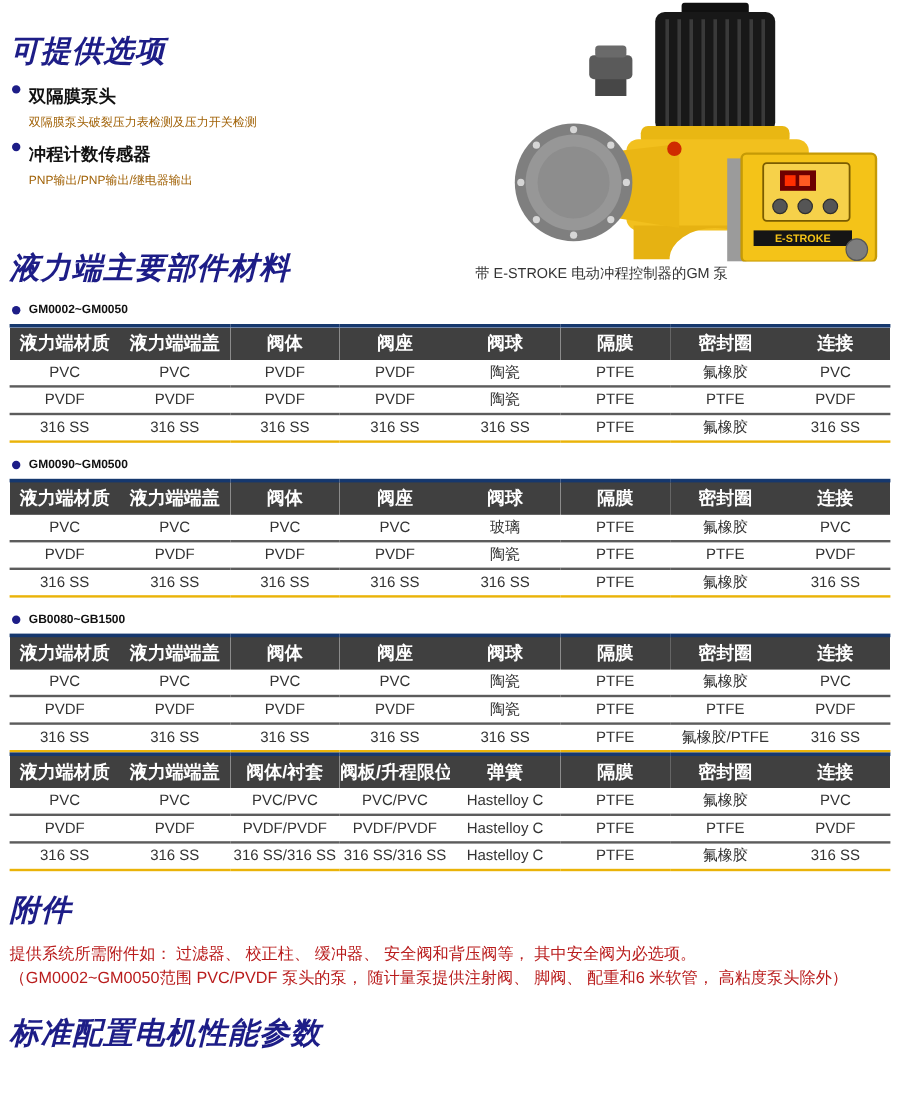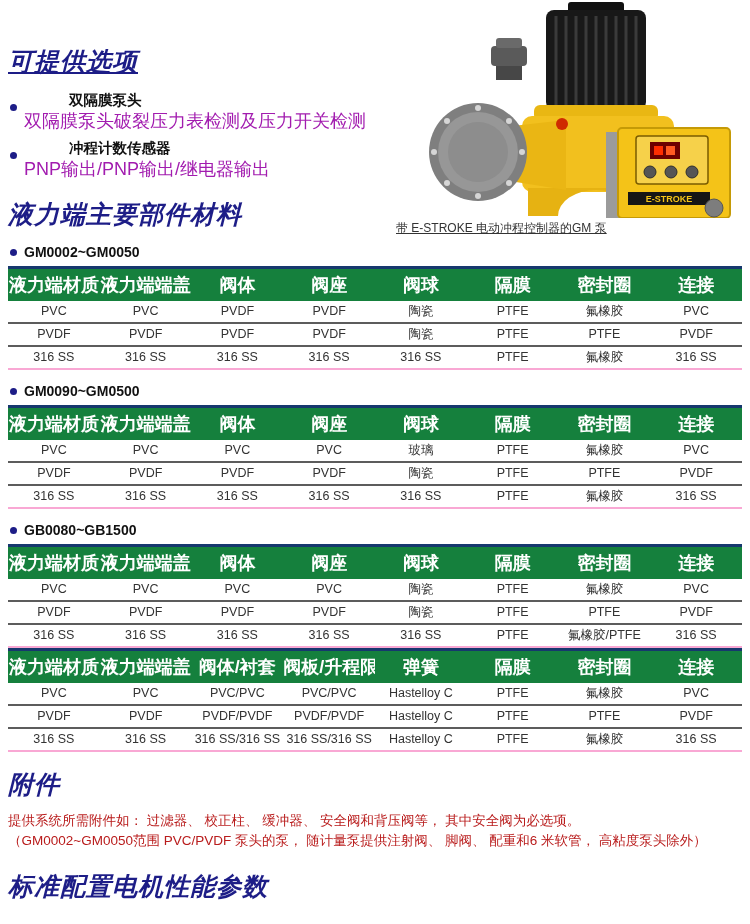--- a/index.html
+++ b/index.html
@@ -12,7 +12,7 @@
     font-style:italic;font-weight:bold;color:#1d1d87;
     font-size:25px;letter-spacing:1px;margin:0 0 0 8px;
   }
-  #opt-title{padding-top:45px;text-decoration:underline;}
+  #opt-title{padding-top:26px;}
   #materials-title{margin-top:18px;}
   #accessories-title{margin-top:16px;}
   #motor-title{margin-top:20px;}

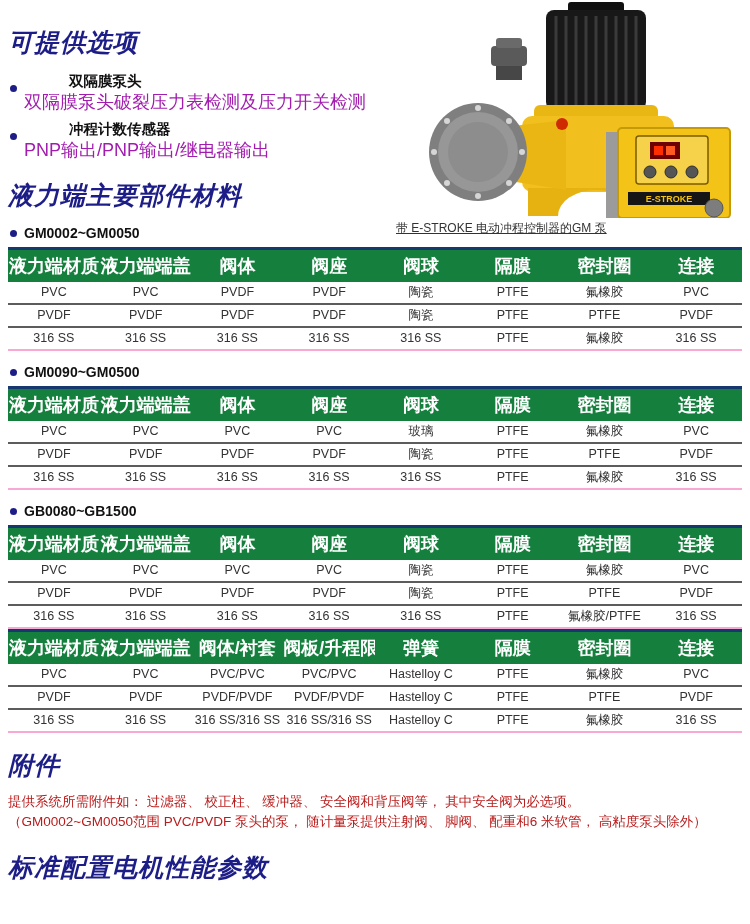--- a/index.html
+++ b/index.html
@@ -19,7 +19,7 @@
 
   .opt-list{margin:12px 0 0 10px;}
   .opt-item{margin-bottom:6px;}
-  .opt-label-row{display:flex;align-items:flex-end;gap:45px;}
+  .opt-label-row{display:flex;align-items:flex-start;}
   .dot{width:7px;height:7px;border-radius:50%;background:#1d1d87;margin-right:7px;flex:0 0 auto;}
   .opt-label{font-weight:bold;font-size:14.5px;color:#111;line-height:21px;}
   .opt-detail{font-size:18px;color:#a21caf;margin-left:14px;line-height:21px;}

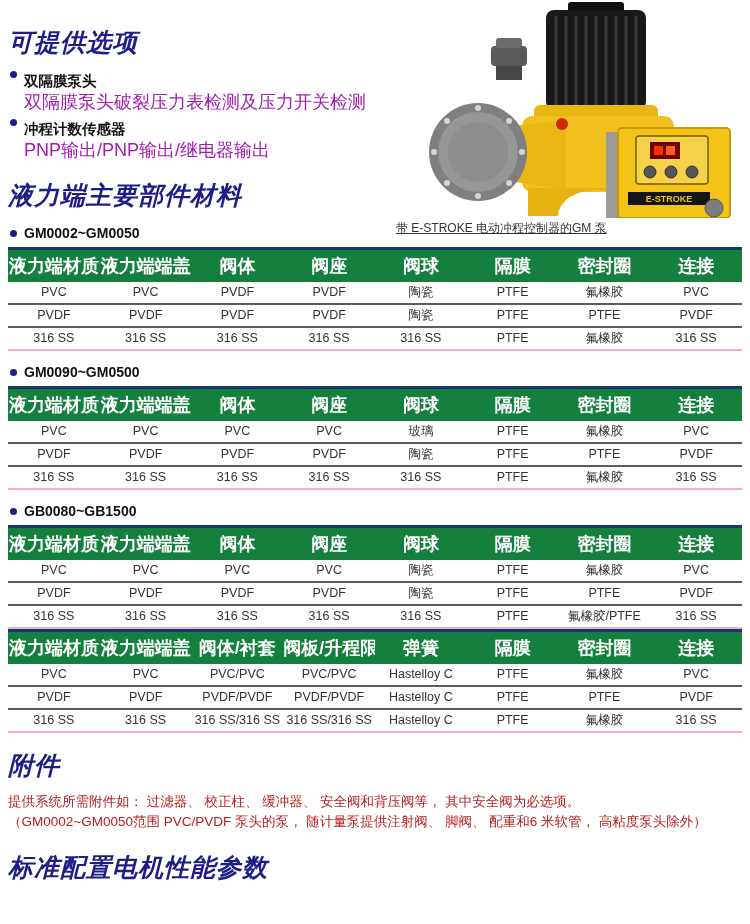--- a/index.html
+++ b/index.html
@@ -22,7 +22,7 @@
   .opt-label-row{display:flex;align-items:flex-start;}
   .dot{width:7px;height:7px;border-radius:50%;background:#1d1d87;margin-right:7px;flex:0 0 auto;}
   .opt-label{font-weight:bold;font-size:14.5px;color:#111;line-height:21px;}
-  .opt-detail{font-size:18px;color:#a21caf;margin-left:14px;line-height:21px;}
+  .opt-detail{font-size:10px;color:#a16207;margin-left:14px;line-height:21px;}
 
   .pump-figure{position:absolute;top:2px;right:14px;width:320px;height:216px;}
   .pump-caption{

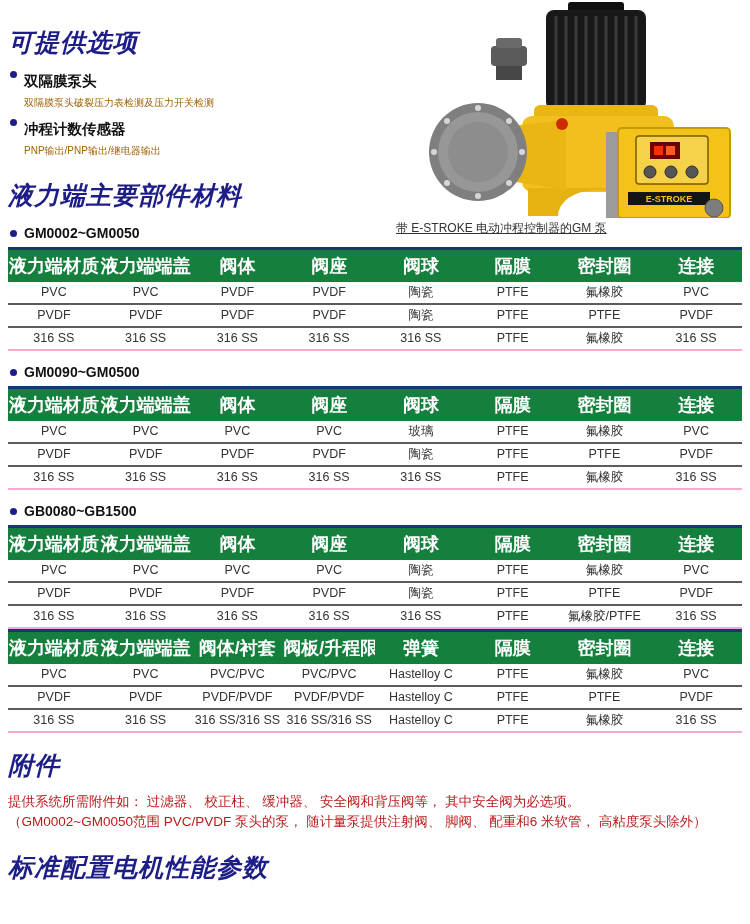--- a/index.html
+++ b/index.html
@@ -13,7 +13,7 @@
     font-size:25px;letter-spacing:1px;margin:0 0 0 8px;
   }
   #opt-title{padding-top:26px;}
-  #materials-title{margin-top:18px;}
+  #materials-title{margin-top:46px;}
   #accessories-title{margin-top:16px;}
   #motor-title{margin-top:20px;}
 

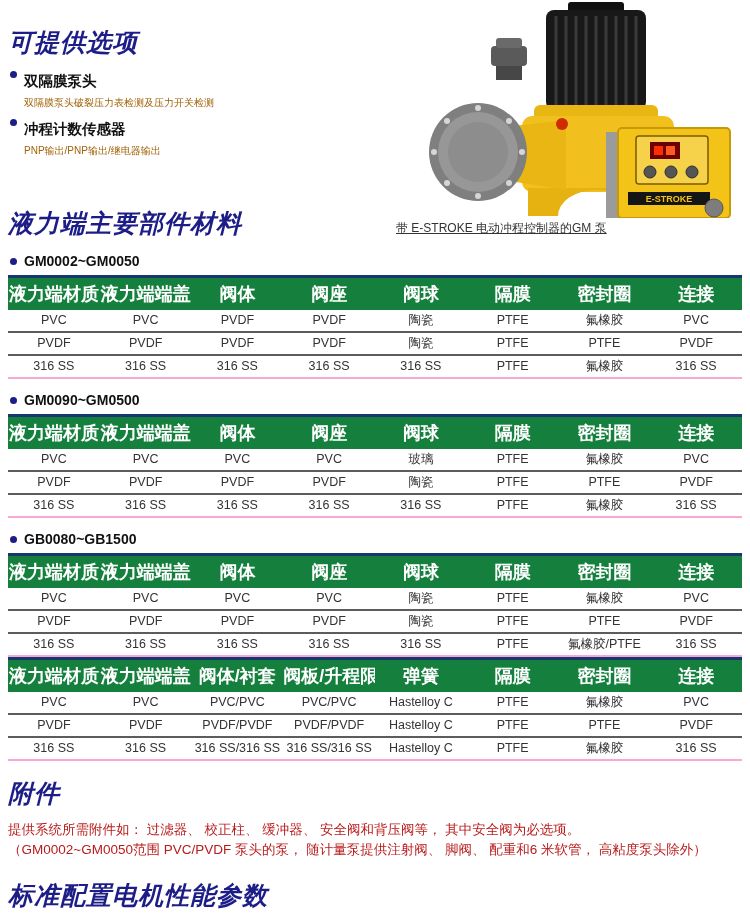--- a/index.html
+++ b/index.html
@@ -28,7 +28,6 @@
   .pump-caption{
     position:absolute;top:220px;left:396px;font-size:12px;color:#333;
     white-space:nowrap;
-    text-decoration:underline;
   }
 
   #materials-tables{margin-top:8px;}

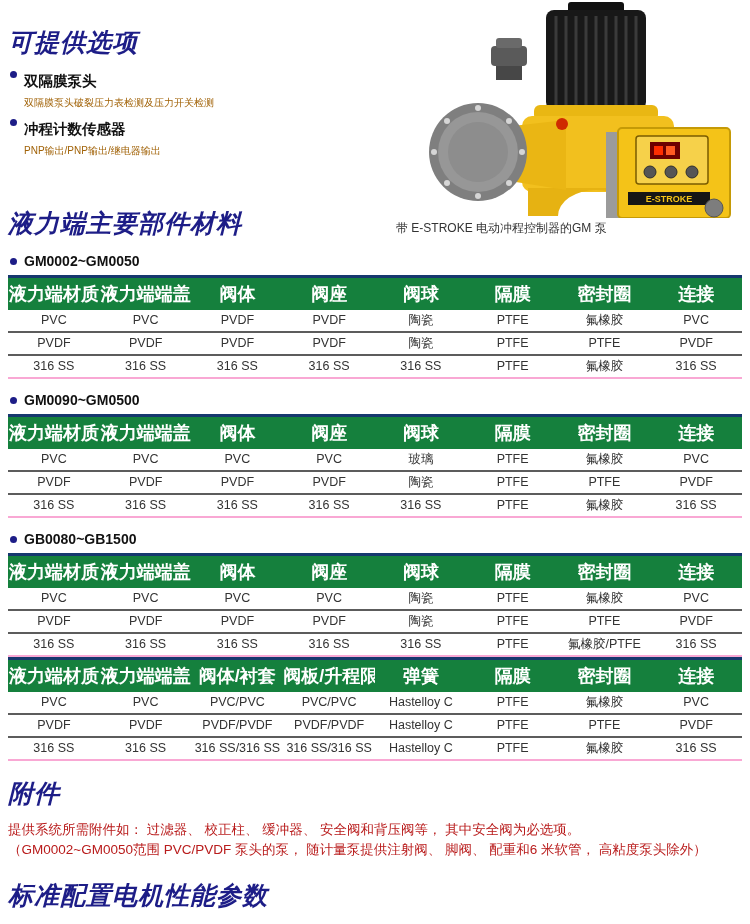--- a/index.html
+++ b/index.html
@@ -33,7 +33,7 @@
   #materials-tables{margin-top:8px;}
   .table-block{margin:0 8px 0 8px;}
   .model-row{display:flex;align-items:center;margin:13px 0 6px 2px;}
-  .model-label{font-weight:bold;font-size:14px;color:#111;}
+  .model-label{font-weight:bold;font-size:10px;color:#111;}
   table.mat{
     width:734px;border-collapse:collapse;table-layout:fixed;
     border-top:3px solid #16386e;

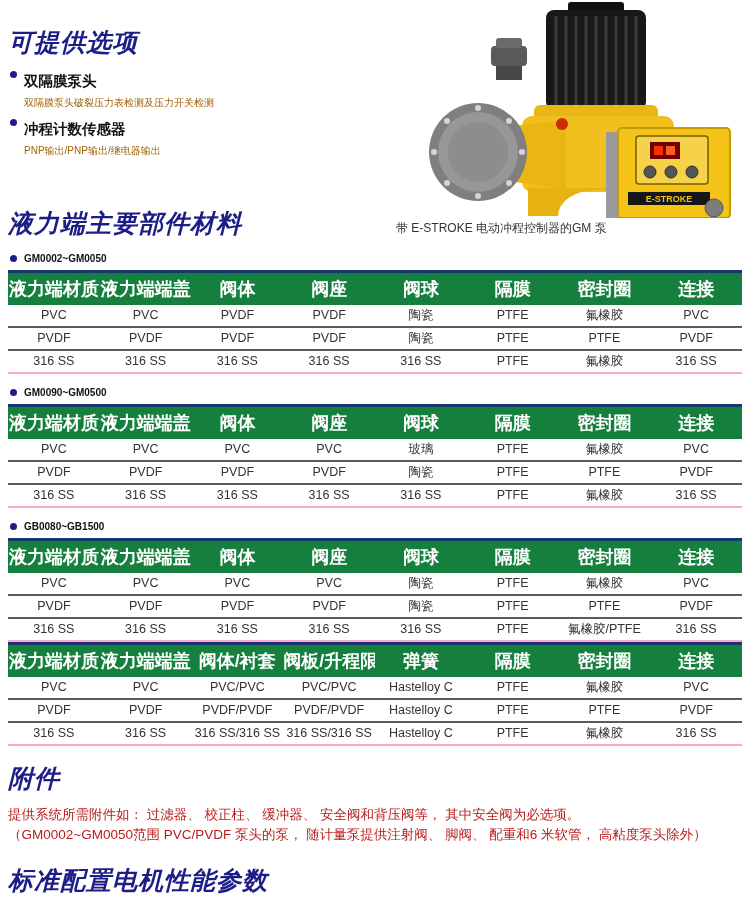--- a/index.html
+++ b/index.html
@@ -39,7 +39,7 @@
     border-top:3px solid #16386e;
   }
   table.mat th{
-    background:#15803d;color:#ffffff;font-size:18px;font-weight:bold;
+    background:#404040;color:#ffffff;font-size:15px;font-weight:bold;
     padding:4px 0;text-align:center;white-space:nowrap;overflow:hidden;
   }
   table.mat td{

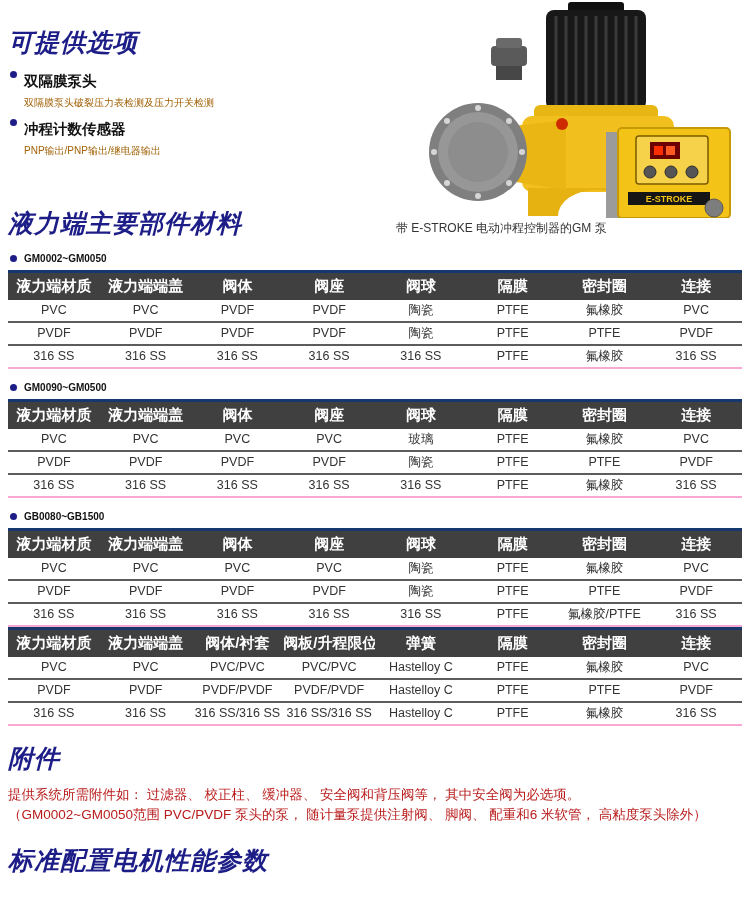--- a/index.html
+++ b/index.html
@@ -47,7 +47,7 @@
     line-height:15px;white-space:nowrap;
   }
   table.mat tbody tr{border-bottom:2px solid #5c5c5c;margin-top:24px;}
-  table.mat tbody tr:last-child{border-bottom:2px solid #f9a8d4;}
+  table.mat tbody tr:last-child{border-bottom:2px solid #eab308;}
 
   .para{font-size:13.5px;color:#b91c1c;line-height:19px;margin:10px 0 0 8px;}
   .para.tight{margin-top:1px;}

